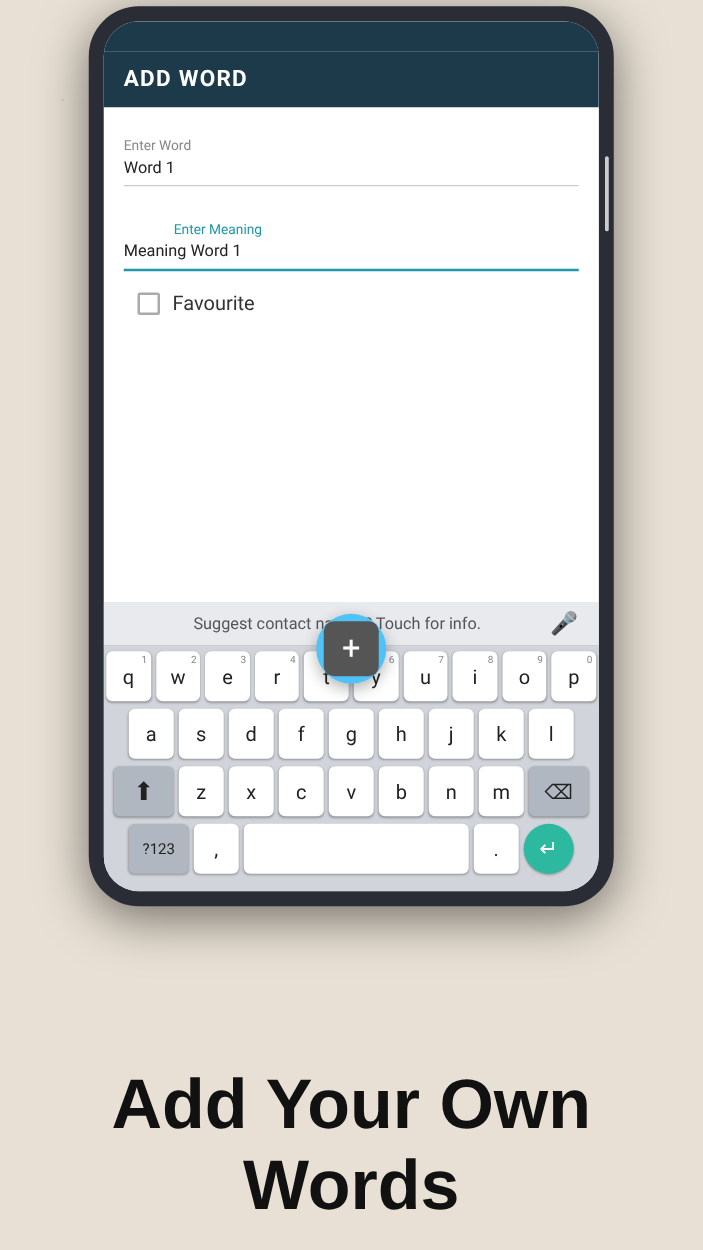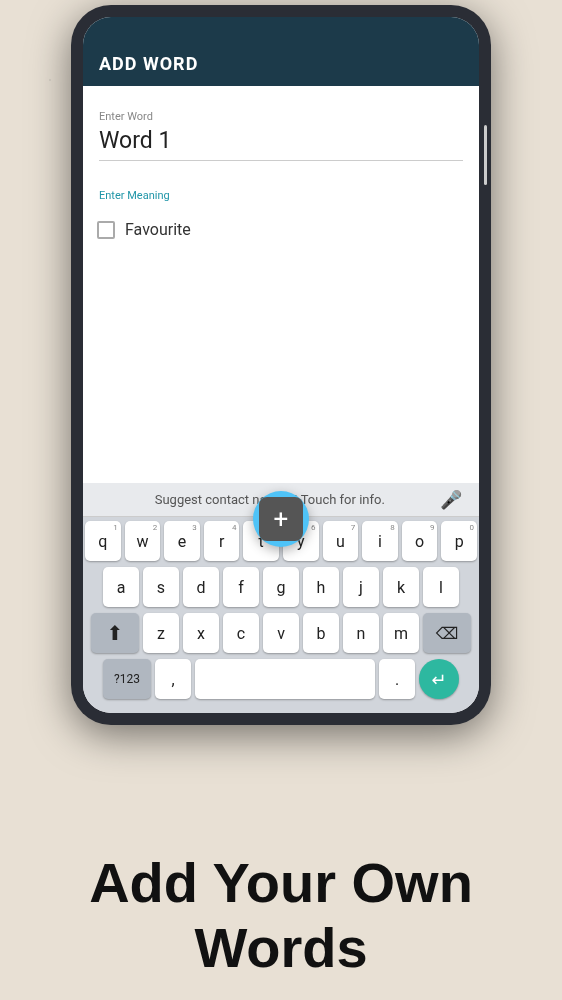--- a/index.html
+++ b/index.html
@@ -95,7 +95,7 @@
     }
 
     .field-value {
-      font-size: 23px;
+      font-size: 13px;
       color: #222;
       padding: 2px 0 6px 0;
       border-bottom: 1px solid #ccc;

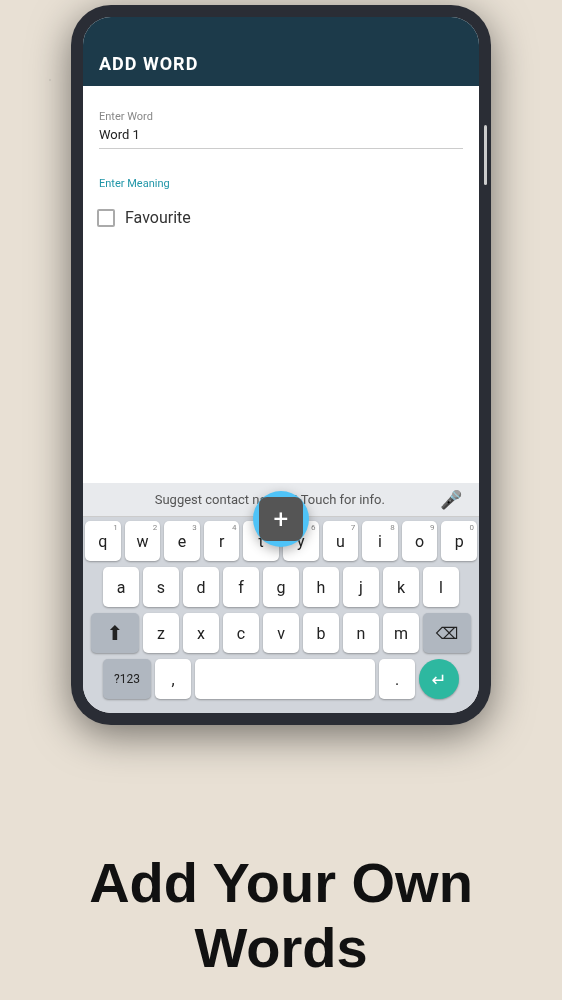--- a/index.html
+++ b/index.html
@@ -92,6 +92,7 @@
 
     .field-label.active {
       color: #2196a8;
+      margin-left: 40px;
     }
 
     .field-value {

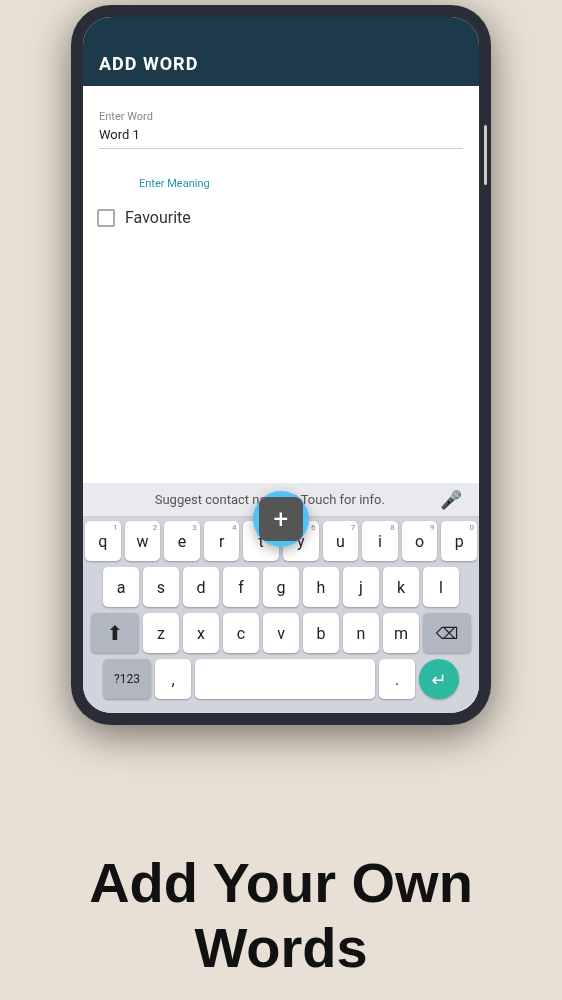--- a/index.html
+++ b/index.html
@@ -321,6 +321,7 @@
 
       <div class="form-field">
         <div class="field-label active">Enter Meaning</div>
+        <div class="field-value active-border">Meaning Word 1</div>
       </div>
 
       <div class="checkbox-row">

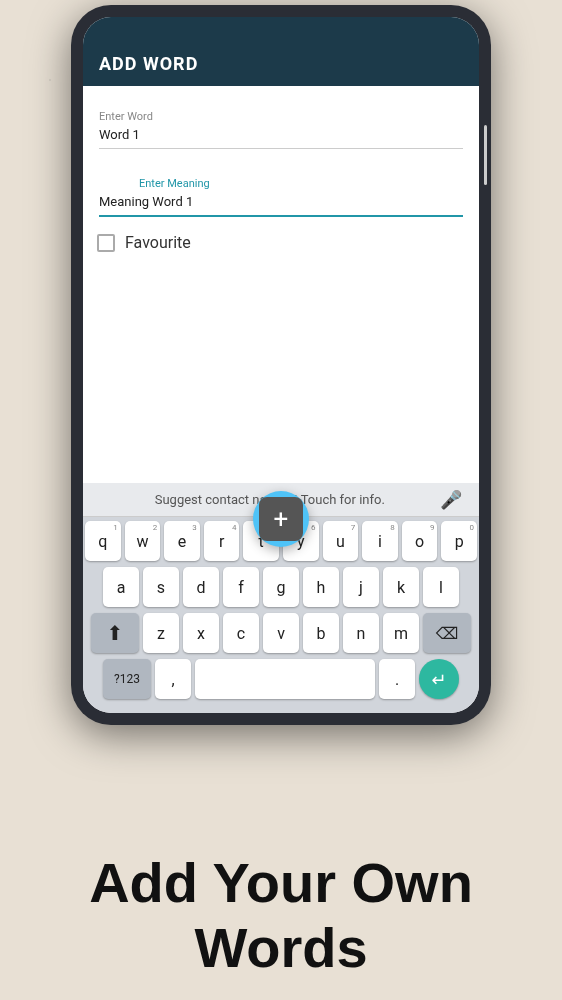--- a/index.html
+++ b/index.html
@@ -109,7 +109,7 @@
     .checkbox-row {
       display: flex;
       align-items: center;
-      padding: 12px 14px;
+      padding: 12px 27px;
     }
 
     .checkbox {

